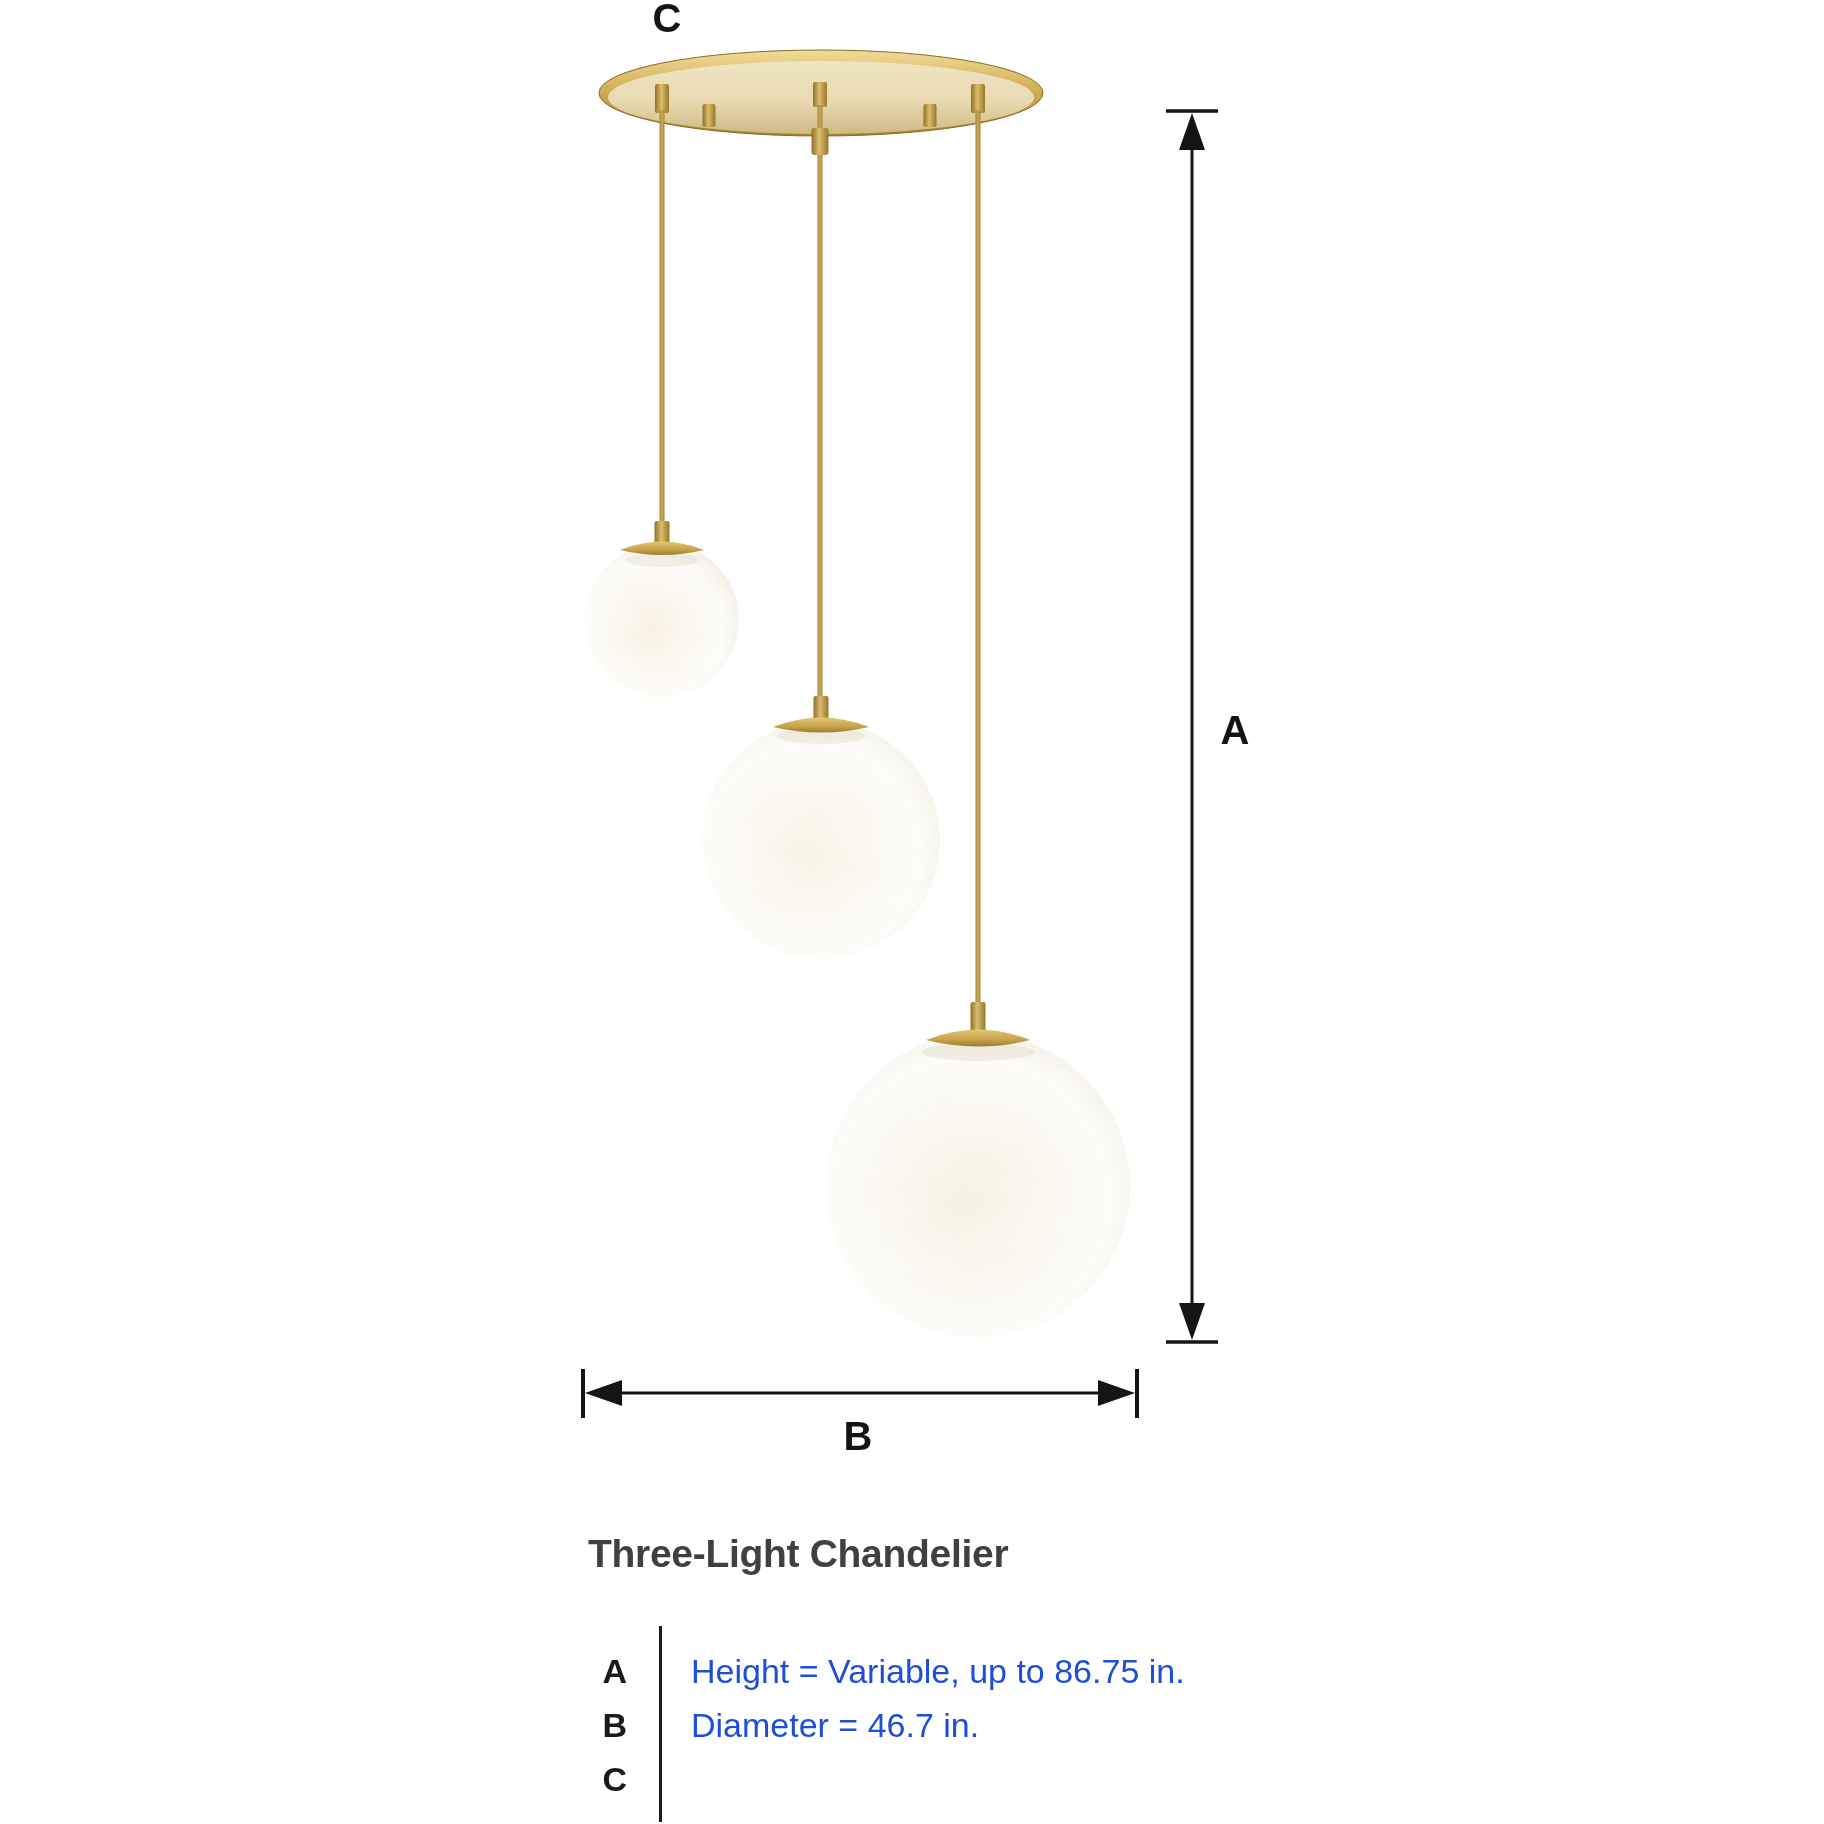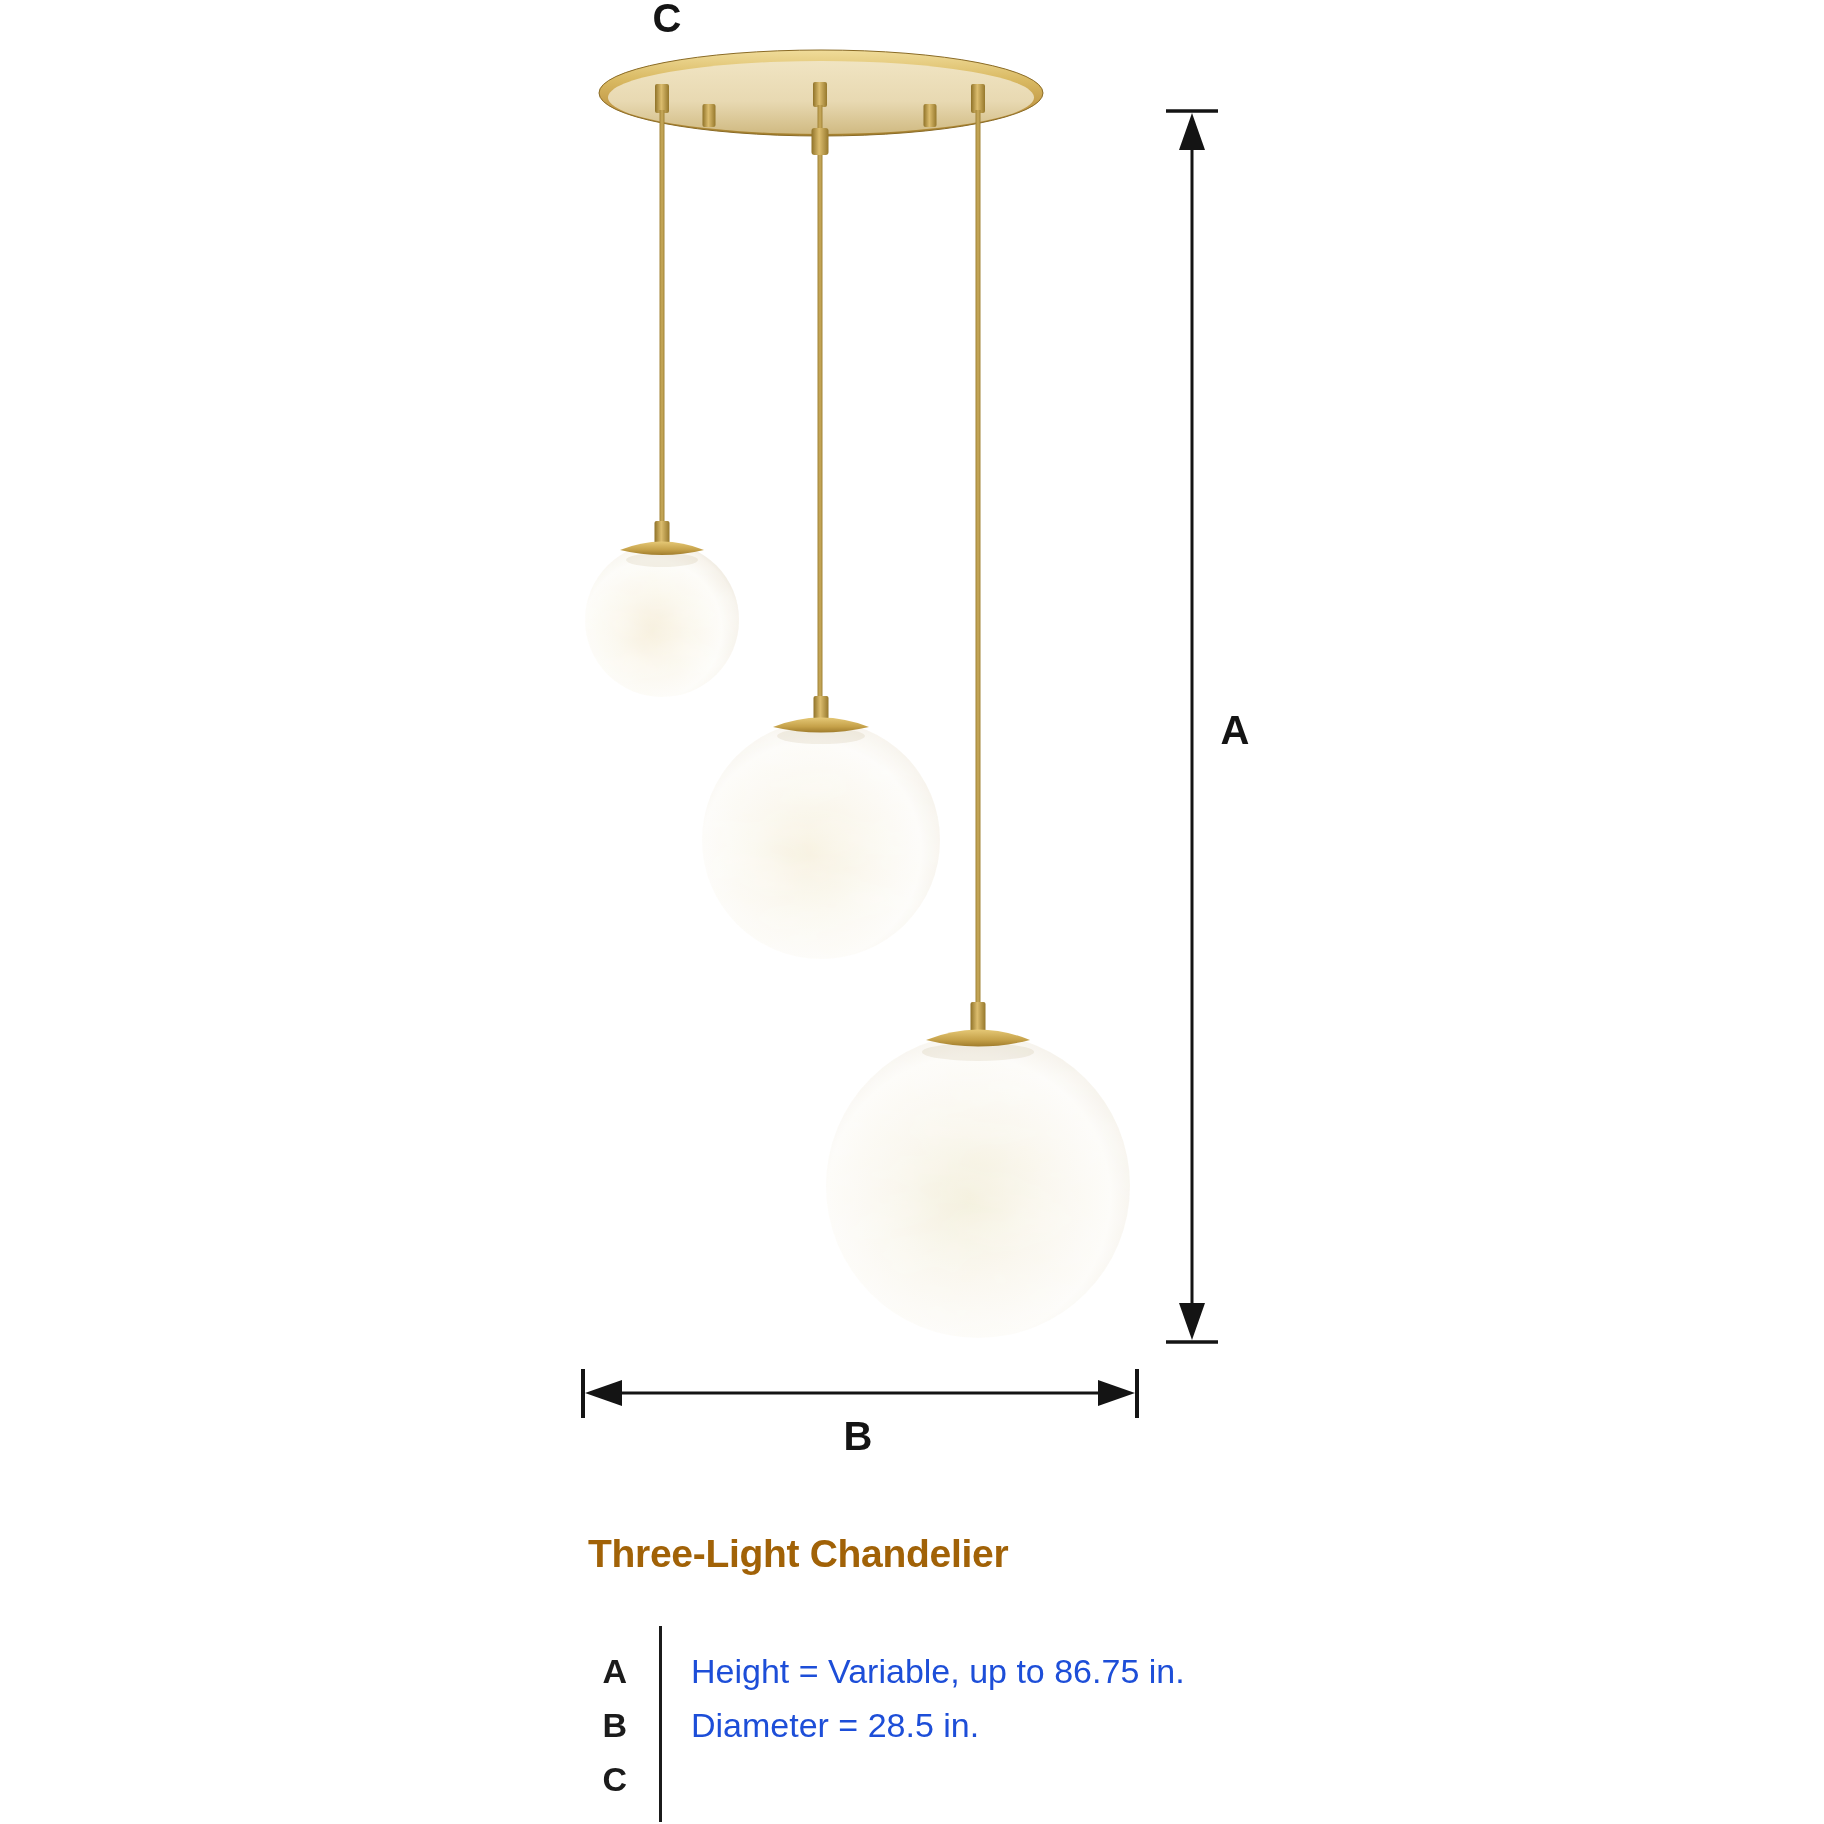--- a/index.html
+++ b/index.html
@@ -23,7 +23,7 @@
     font-size:39px;
     font-weight:bold;
     letter-spacing:-0.3px;
-    color:#a16207;
+    color:#404040;
     white-space:nowrap;
   }
   #legend{

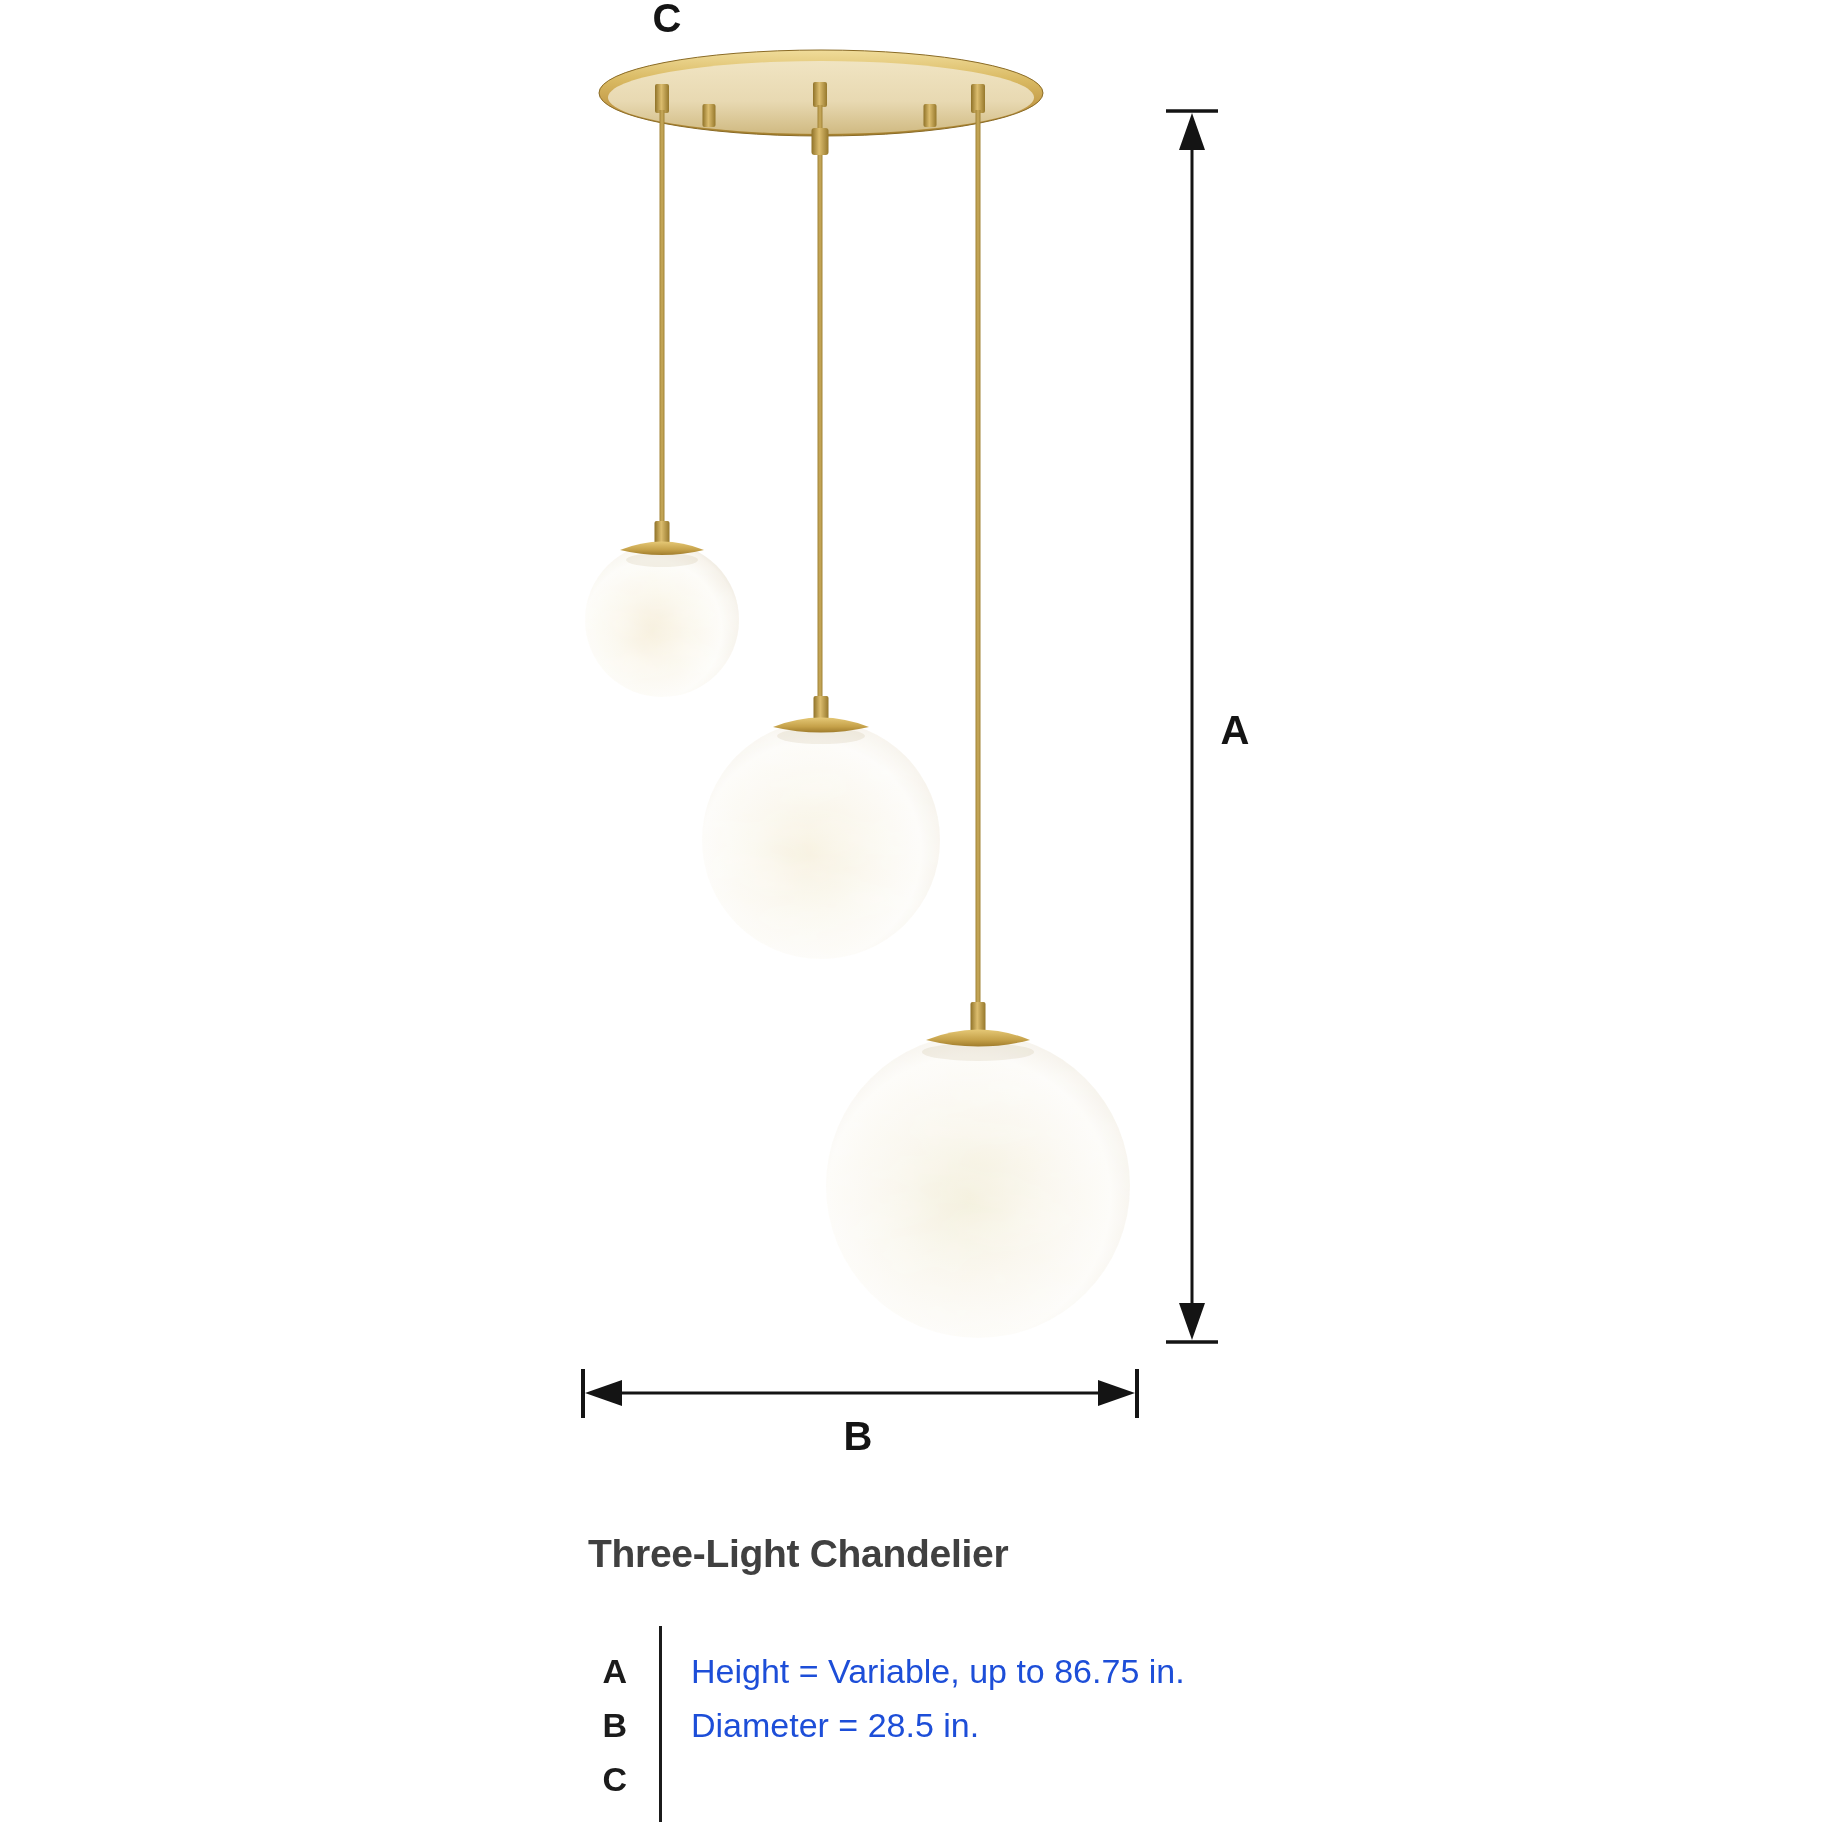--- a/index.html
+++ b/index.html
@@ -208,7 +208,7 @@
 
     <div class="legend-row">
       <span class="legend-letter">B</span>
-      <span class="legend-text">Diameter = 28.5 in.</span>
+      <span class="legend-text">Diameter = 46.7 in.</span>
     </div>
 
     <div class="legend-row">

